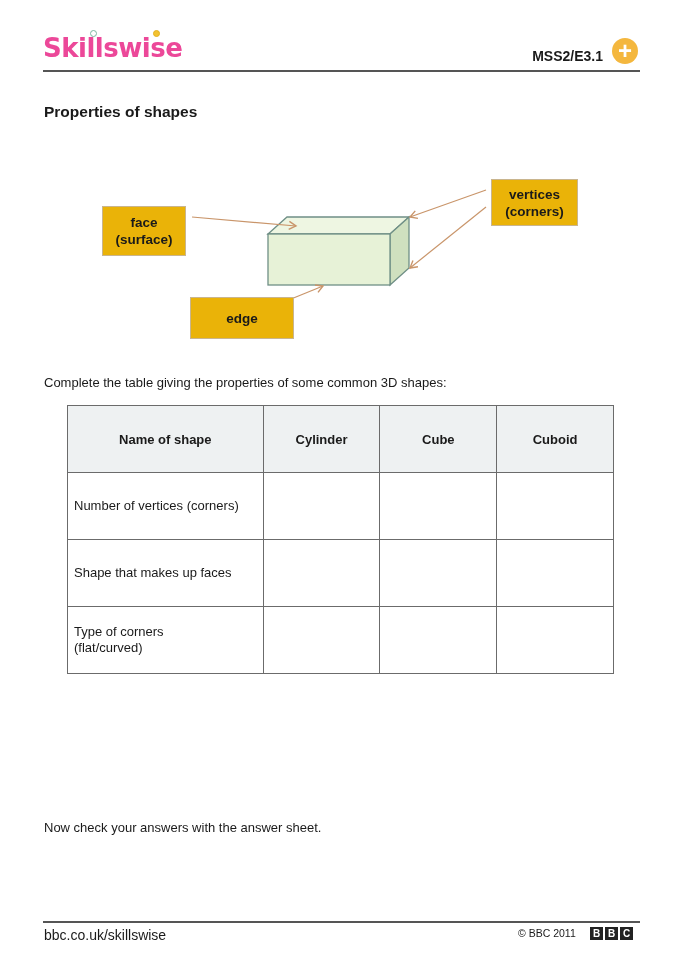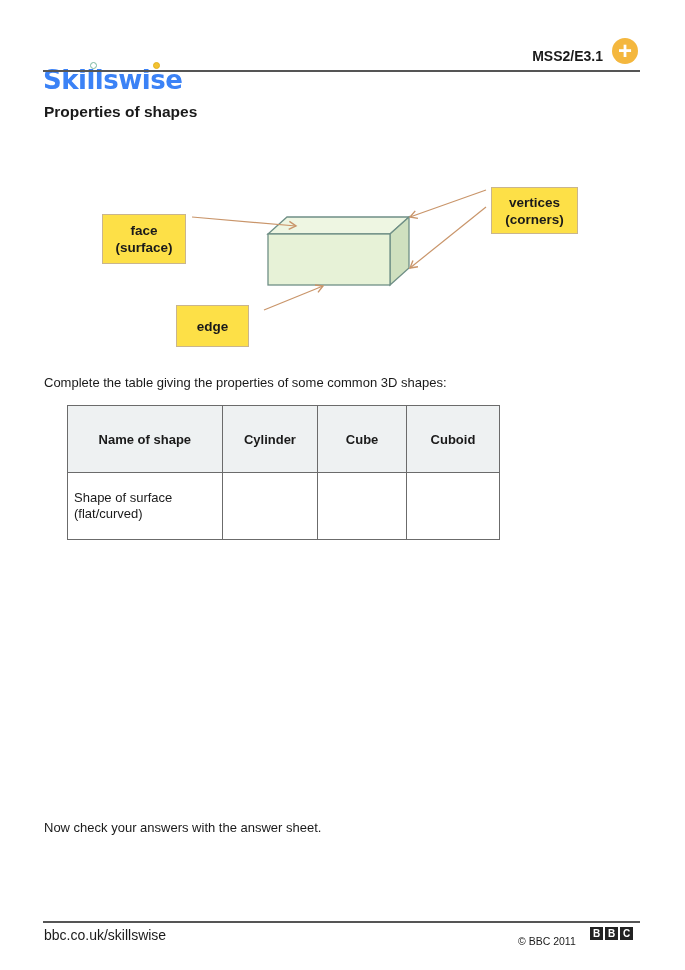--- a/index.html
+++ b/index.html
@@ -8,7 +8,7 @@
 
   
   .logo { position: absolute; left: 43px; top: 33px; font-family: "DejaVu Sans", sans-serif;
-          font-weight: bold; font-size: 26px; color: #3b82f6; letter-spacing: -0.5px; margin-top: 32px; }
+          font-weight: bold; font-size: 26px; color: #ec4899; letter-spacing: -0.5px; }
   .logo-dot { position: absolute; width: 5px; height: 5px; border-radius: 50%; }
   .logo-dot.green { left: 47px; top: -3px; border: 1.5px solid #7ab8a0; background: #fff; }
   .logo-dot.yellow { left: 110px; top: -3px; background: #f3c230; border: 1.5px solid #e3b020; }

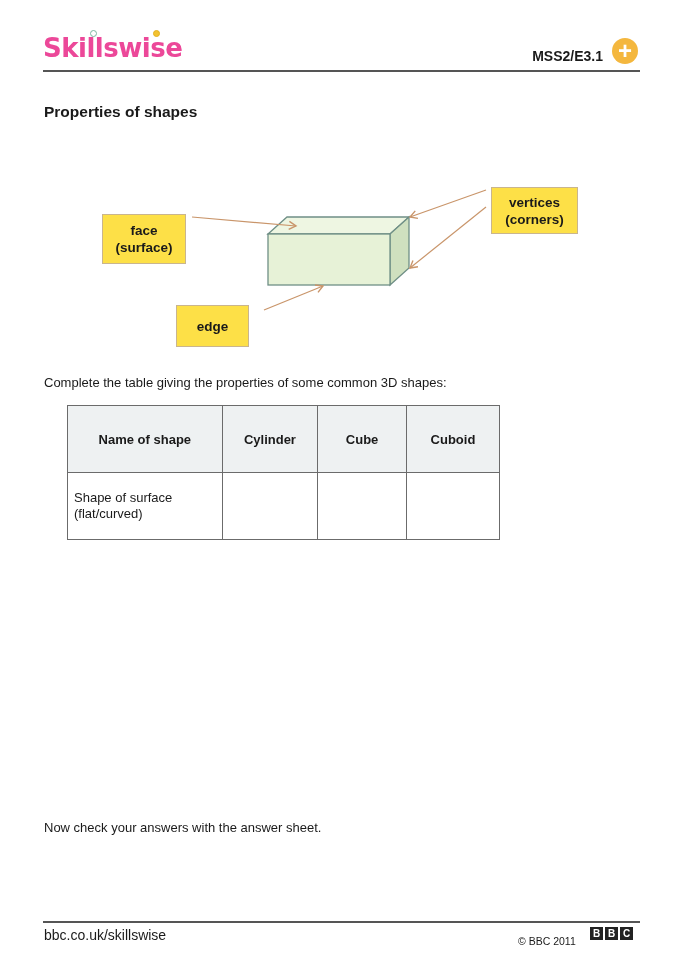--- a/index.html
+++ b/index.html
@@ -22,9 +22,9 @@
 
   
   .diagram { position: absolute; left: 0; top: 0; width: 685px; height: 360px; }
-  .label-box { position: absolute; background: #fde047; border: 1px solid #c9b58e; text-align: center;
+  .label-box { position: absolute; background: #eab308; border: 1px solid #c9b58e; text-align: center;
                font-weight: bold; font-size: 13.5px; line-height: 17px; display: flex; align-items: center;
-               justify-content: center; box-sizing: border-box; margin-top: 8px; }
+               justify-content: center; box-sizing: border-box; }
 
   .instruction { position: absolute; left: 44px; top: 375px; font-size: 13px; }
 

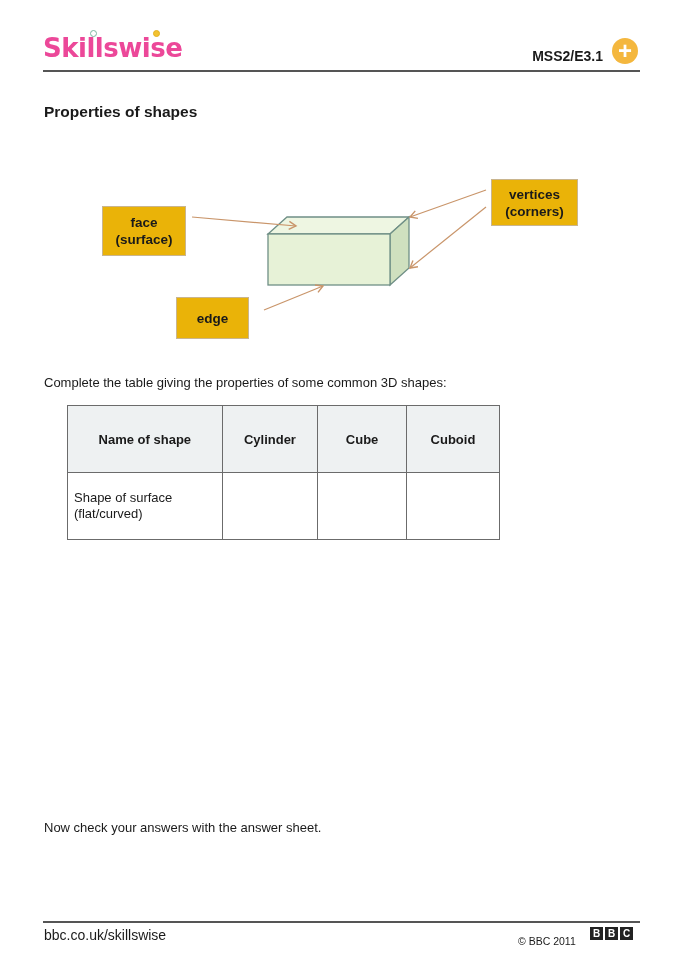--- a/index.html
+++ b/index.html
@@ -84,7 +84,7 @@
       <div>(surface)</div>
     </div>
   </div>
-  <div class="label-box" style="left:176px;top:297px;width:73px;height:42px;">
+  <div class="label-box" style="left:190px;top:297px;width:104px;height:42px;">
     <div>edge</div>
   </div>
   <div class="label-box" style="left:491px;top:179px;width:87px;height:47px;">

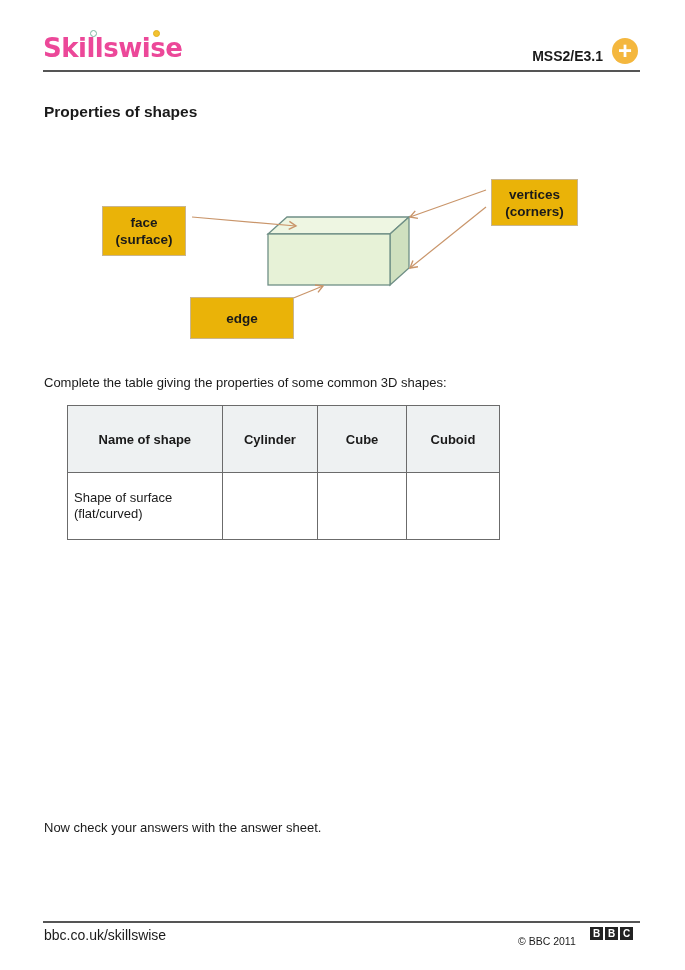--- a/index.html
+++ b/index.html
@@ -29,7 +29,7 @@
   .instruction { position: absolute; left: 44px; top: 375px; font-size: 13px; }
 
   
-  table.props { position: absolute; left: 67px; top: 405px; border-collapse: collapse; width: 433px; }
+  table.props { position: absolute; left: 67px; top: 405px; border-collapse: collapse; width: 547px; }
   table.props td, table.props th { border: 1.5px solid #6b6b6b; font-size: 13px; }
   table.props th { background: #eef1f2; height: 64px; font-weight: bold; text-align: center; }
   table.props td { height: 64px; }

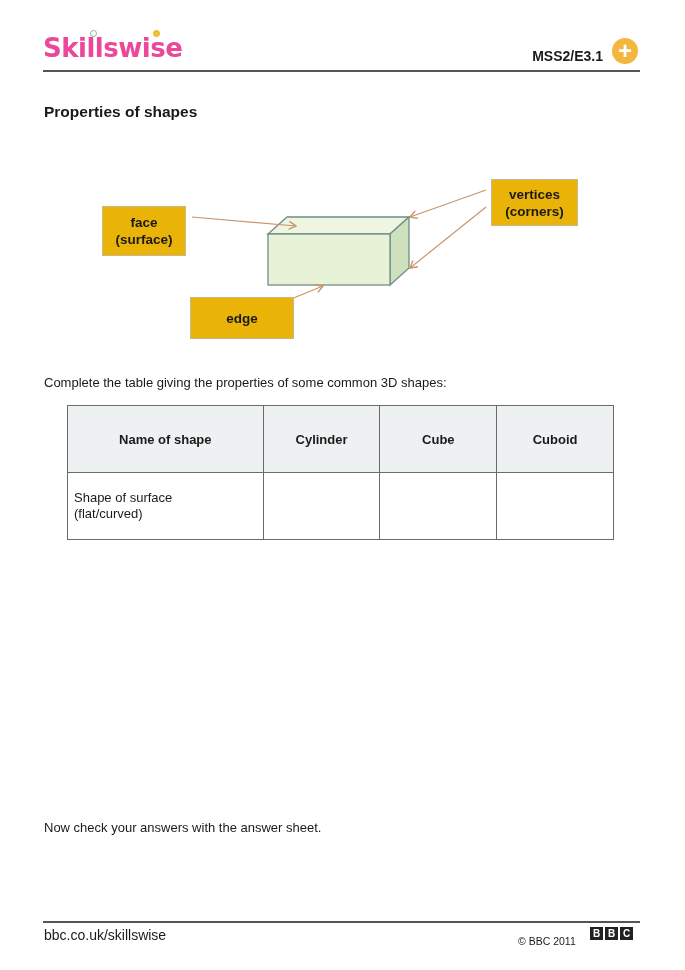--- a/index.html
+++ b/index.html
@@ -112,6 +112,12 @@
     <th>Cuboid</th>
   </tr>
   <tr>
+    <td class="rowlabel">Number of vertices (corners)</td>
+    <td></td>
+    <td></td>
+    <td></td>
+  </tr>
+  <tr>
     <td class="rowlabel">
       <div>Shape of surface</div>
       <div>(flat/curved)</div>

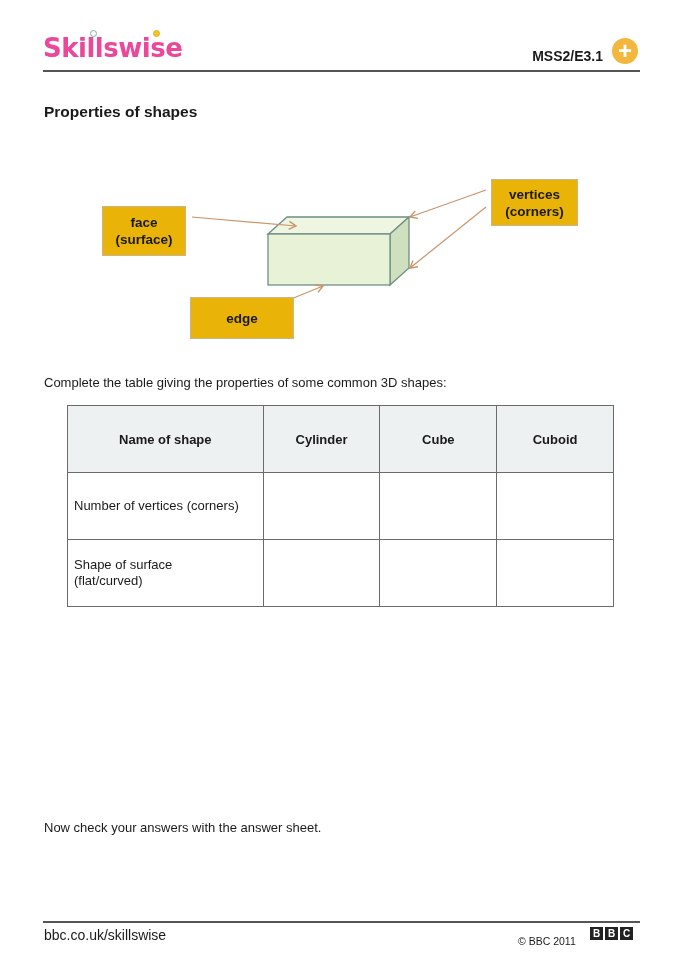--- a/index.html
+++ b/index.html
@@ -118,6 +118,12 @@
     <td></td>
   </tr>
   <tr>
+    <td class="rowlabel">Shape that makes up faces</td>
+    <td></td>
+    <td></td>
+    <td></td>
+  </tr>
+  <tr>
     <td class="rowlabel">
       <div>Shape of surface</div>
       <div>(flat/curved)</div>

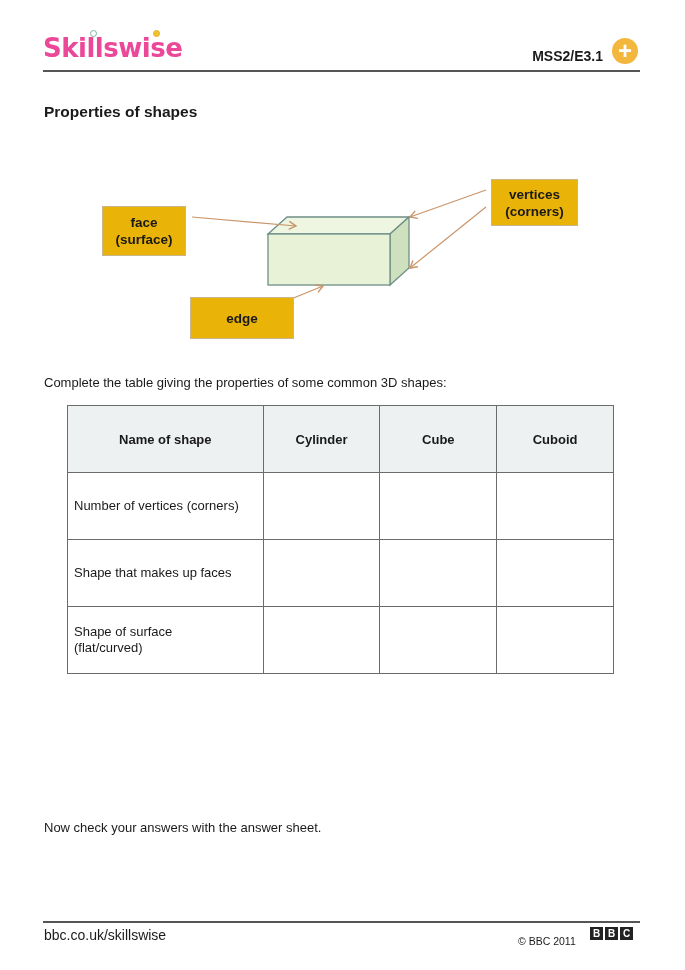--- a/index.html
+++ b/index.html
@@ -125,7 +125,7 @@
   </tr>
   <tr>
     <td class="rowlabel">
-      <div>Shape of surface</div>
+      <div>Type of corners</div>
       <div>(flat/curved)</div>
     </td>
     <td></td>

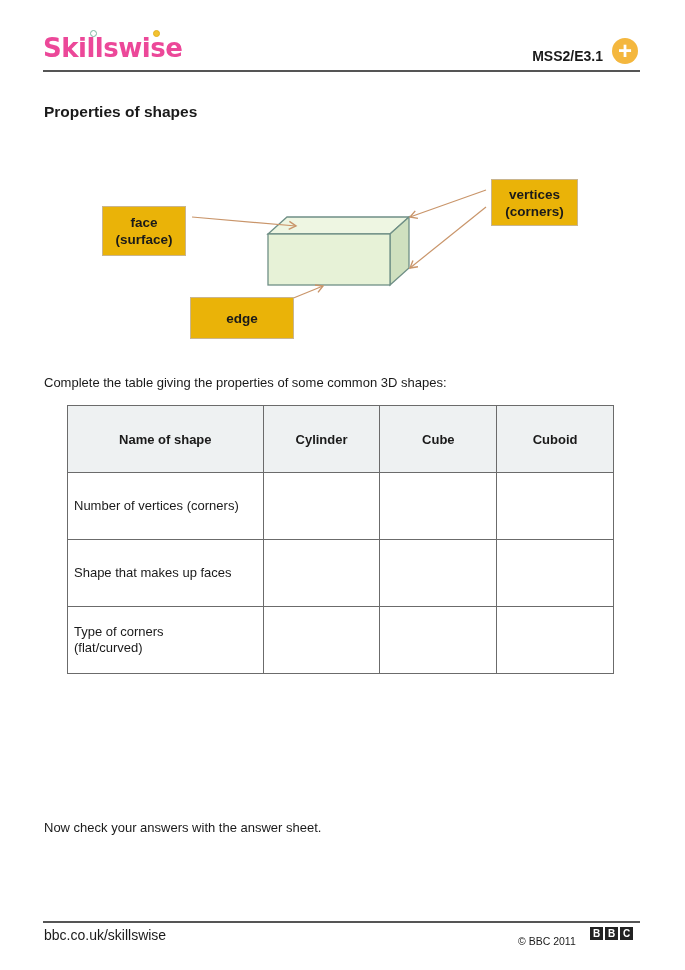--- a/index.html
+++ b/index.html
@@ -41,7 +41,7 @@
   
   .footer-rule { position: absolute; left: 43px; top: 921px; width: 597px; height: 2px; background: #555; }
   .footer-url { position: absolute; left: 44px; top: 927px; font-size: 14px; }
-  .copyright { position: absolute; left: 518px; top: 927px; font-size: 10.5px; margin-top: 8px; }
+  .copyright { position: absolute; left: 518px; top: 927px; font-size: 10.5px; }
   .bbc { position: absolute; left: 590px; top: 927px; display: flex; gap: 2px; }
   .bbc span { display: block; width: 13px; height: 13px; background: #222; color: #fff; font-size: 10px;
               font-weight: bold; text-align: center; line-height: 13px; }

